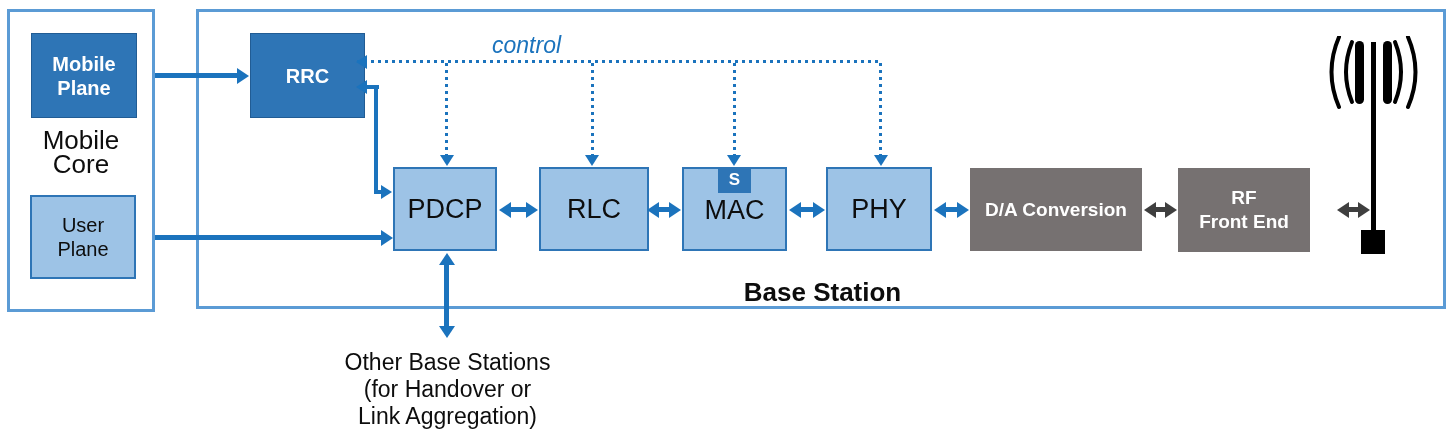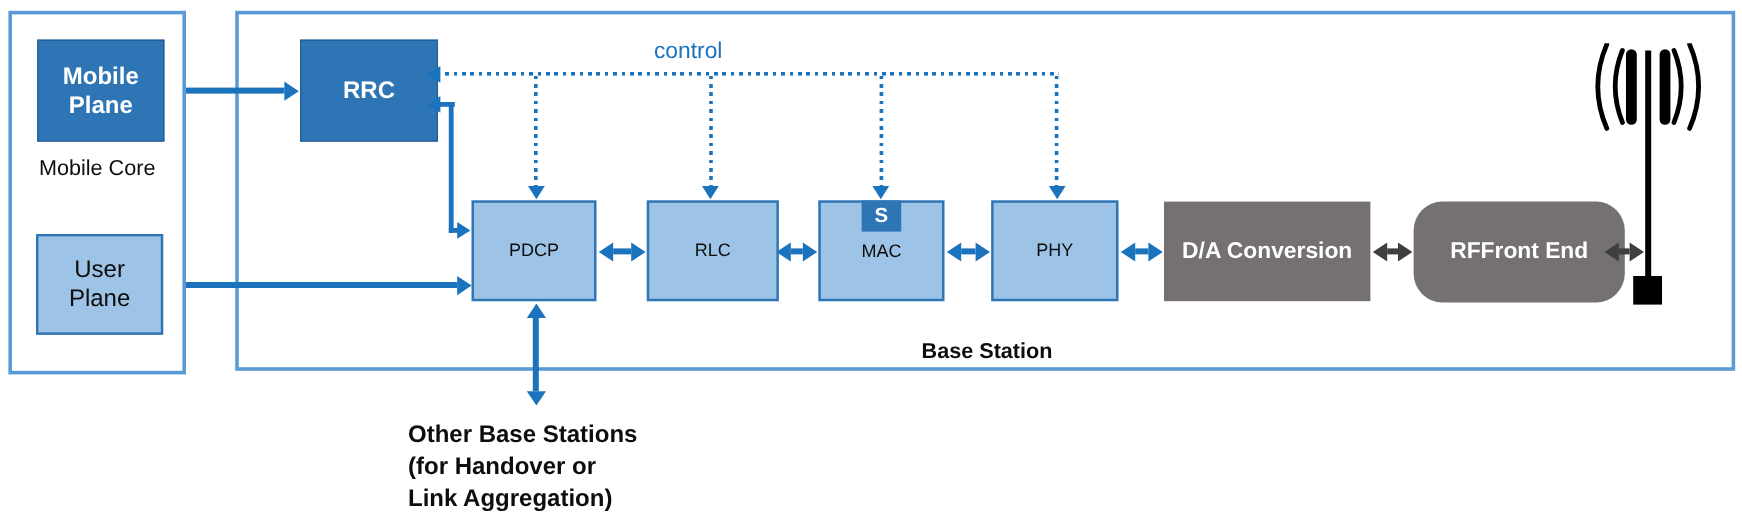--- a/index.html
+++ b/index.html
@@ -49,7 +49,7 @@
   .dot-v{position:absolute;width:3px;
     background:repeating-linear-gradient(180deg,var(--arrow-blue) 0 3px,transparent 3px 7px);}
   .gray-arrow{color:var(--arrow-gray);}
-  .control-label{position:absolute;color:var(--arrow-blue);font-size:19px;text-align:right;}
+  .control-label{position:absolute;color:var(--arrow-blue);font-size:23px;text-align:left;font-style:italic;}
   .big-label{position:absolute;font-size:18px;color:var(--text-black);text-align:center;line-height:24px;}
   .note-label{position:absolute;font-size:20px;color:var(--text-black);line-height:27px;font-weight:bold;}
 </style>

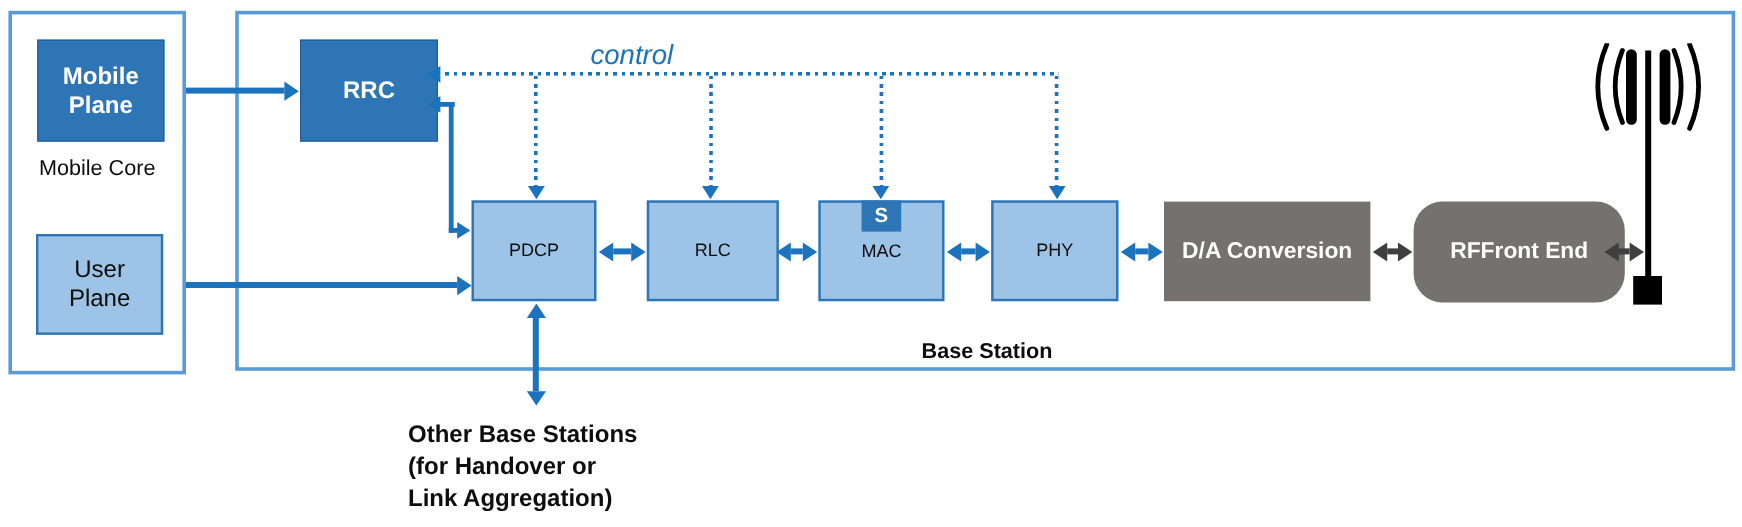--- a/index.html
+++ b/index.html
@@ -50,7 +50,7 @@
     background:repeating-linear-gradient(180deg,var(--arrow-blue) 0 3px,transparent 3px 7px);}
   .gray-arrow{color:var(--arrow-gray);}
   .control-label{position:absolute;color:var(--arrow-blue);font-size:23px;text-align:left;font-style:italic;}
-  .big-label{position:absolute;font-size:18px;color:var(--text-black);text-align:center;line-height:24px;}
+  .big-label{position:absolute;font-size:26px;color:var(--text-black);text-align:center;line-height:24px;}
   .note-label{position:absolute;font-size:20px;color:var(--text-black);line-height:27px;font-weight:bold;}
 </style>
 </head>

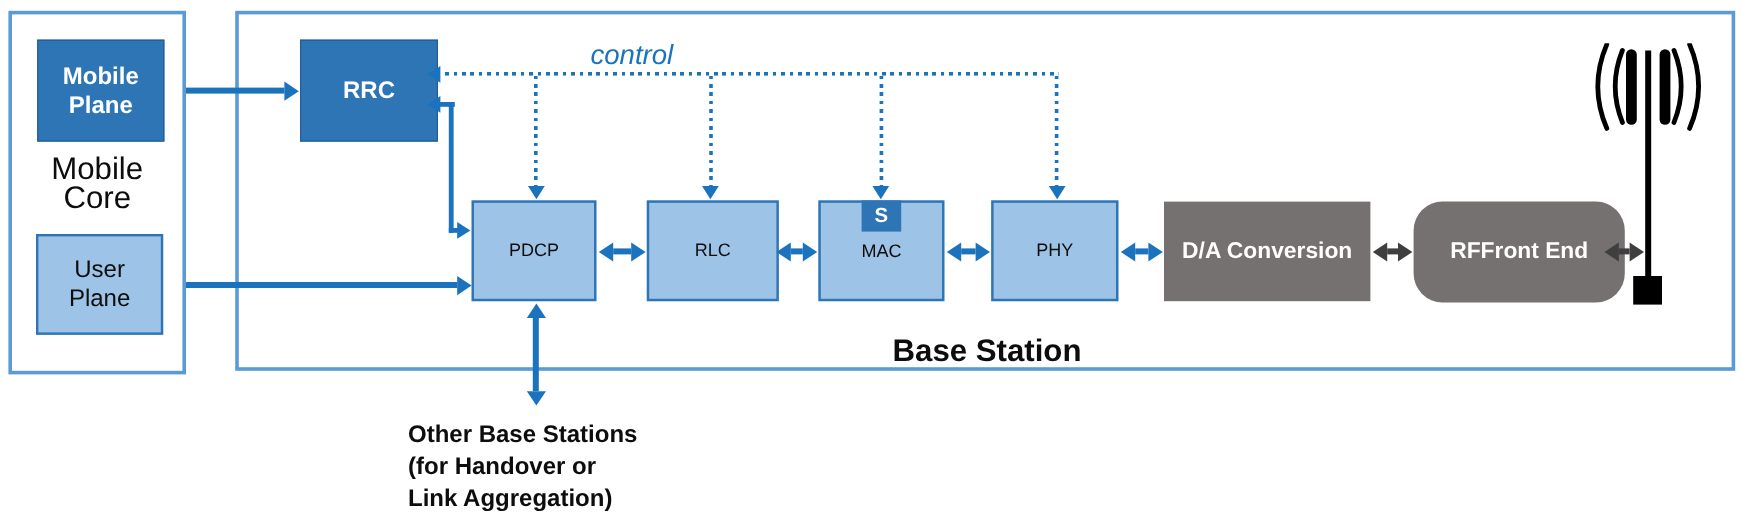--- a/index.html
+++ b/index.html
@@ -21,7 +21,7 @@
   .box{position:absolute;box-sizing:border-box;display:flex;align-items:center;justify-content:center;
        text-align:center;line-height:24px;}
   .box.dark{background:var(--dark-blue);border:1px solid #215c94;color:#fff;font-weight:bold;font-size:20px;}
-  .box.light{background:var(--light-blue);border:2px solid var(--light-border);color:var(--text-black);font-size:15px;}
+  .box.light{background:var(--light-blue);border:2px solid var(--light-border);color:var(--text-black);font-size:27px;}
   .box.gray{background:var(--gray-box);color:#fff;font-weight:bold;font-size:19px;line-height:24px;}
   .lbl-narrow{display:inline-block;max-width:84px;}
   .badge{position:absolute;box-sizing:border-box;background:var(--dark-blue);color:#fff;font-weight:bold;

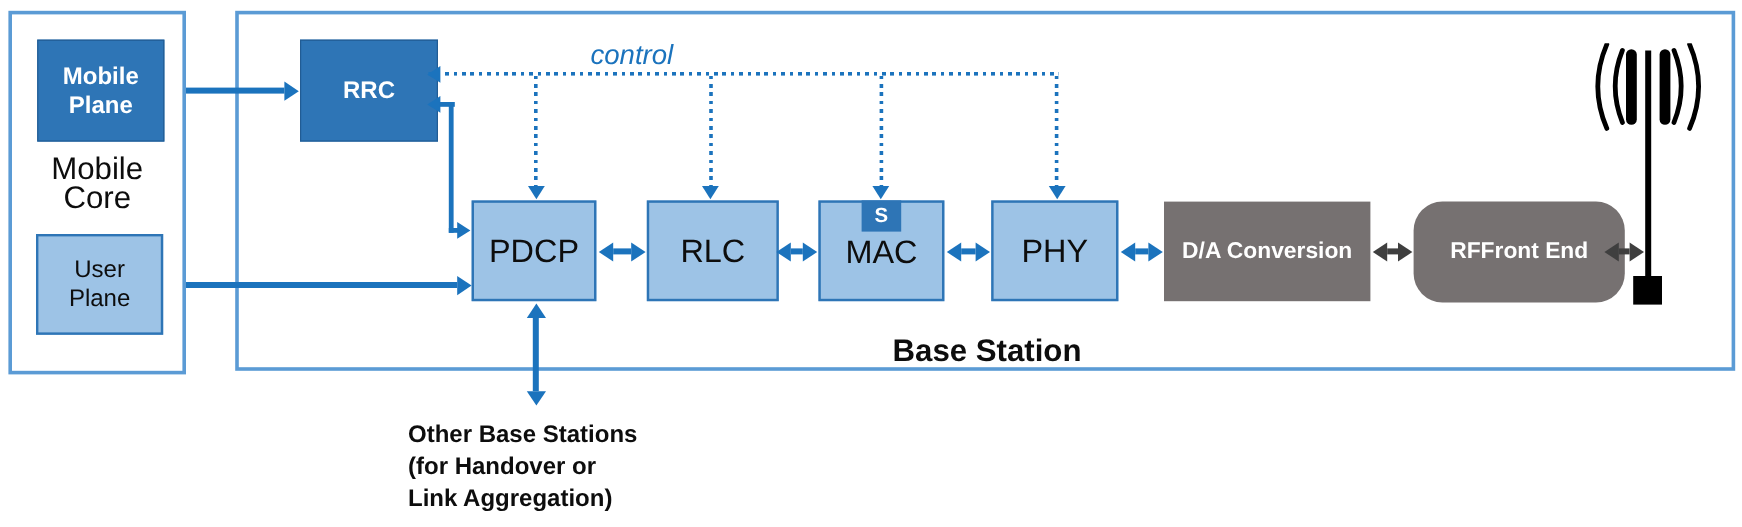--- a/index.html
+++ b/index.html
@@ -78,7 +78,7 @@
   <div class="badge" style="left:718px;top:167px;width:33px;height:26px;">S</div>
   <div class="box light" style="left:826px;top:167px;width:106px;height:84px;">PHY</div>
   <div class="box gray" style="left:970px;top:168px;width:172px;height:83px;">D/A Conversion</div>
-  <div class="box gray" style="left:1178px;top:168px;width:176px;height:84px;flex-direction:row;border-radius:24px;">
+  <div class="box gray" style="left:1178px;top:168px;width:132px;height:84px;flex-direction:column;">
     <span>RF</span>
     <span>Front End</span>
   </div>

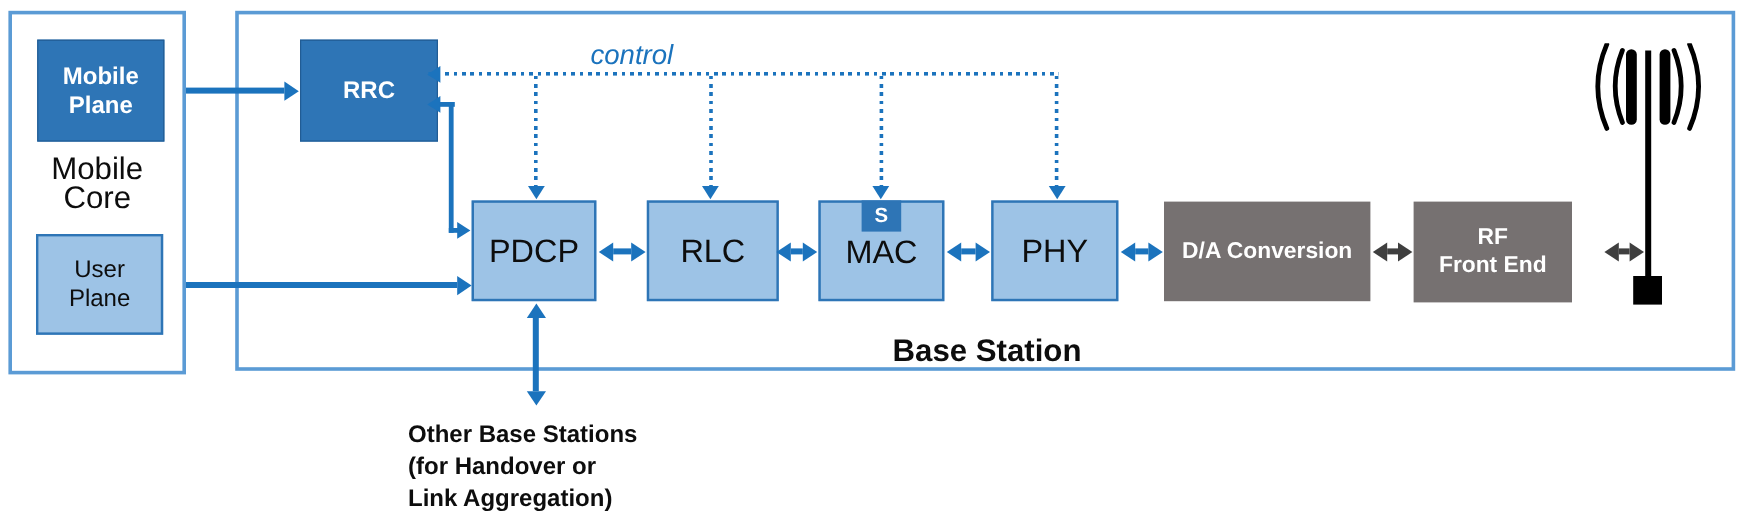--- a/index.html
+++ b/index.html
@@ -51,7 +51,7 @@
   .gray-arrow{color:var(--arrow-gray);}
   .control-label{position:absolute;color:var(--arrow-blue);font-size:23px;text-align:left;font-style:italic;}
   .big-label{position:absolute;font-size:26px;color:var(--text-black);text-align:center;line-height:24px;}
-  .note-label{position:absolute;font-size:20px;color:var(--text-black);line-height:27px;font-weight:bold;}
+  .note-label{position:absolute;font-size:23px;color:var(--text-black);text-align:center;line-height:27px;}
 </style>
 </head>
 <body>

